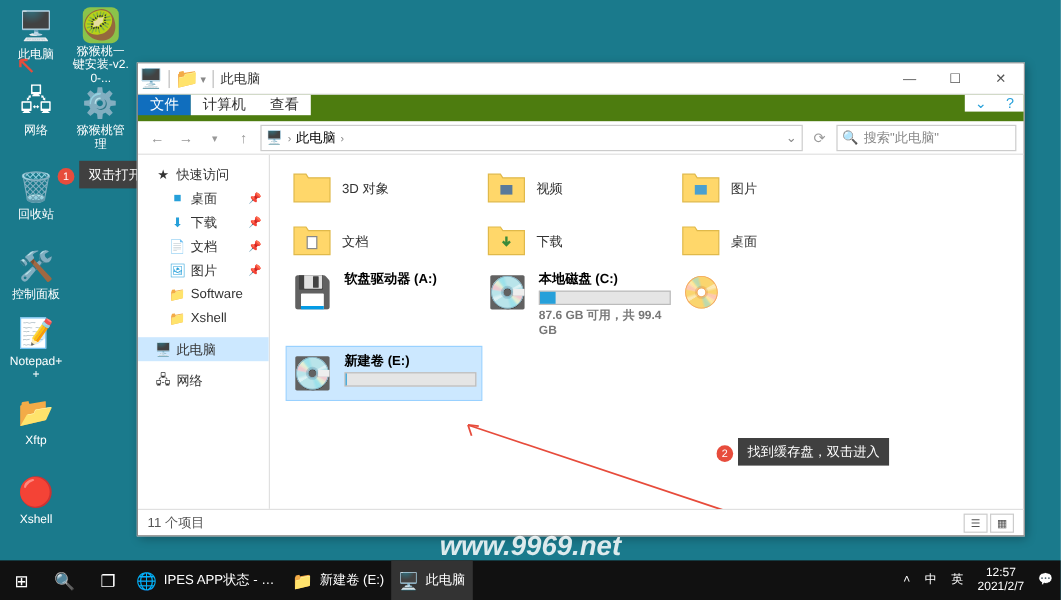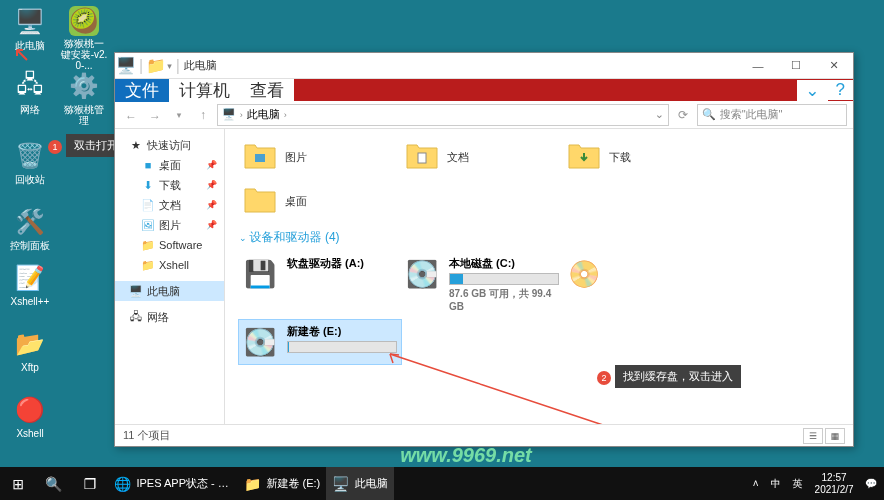--- a/index.html
+++ b/index.html
@@ -19,7 +19,7 @@
 .winbtns { margin-left: auto; display: flex; }
 .winbtn { width: 38px; height: 26px; display: flex; align-items: center; justify-content: center; font-size: 11px; color: #555; }
 
-.menubar { height: 22px; background: #b91c1c; color: white; display: flex; align-items: center; font-size: 17px; }
+.menubar { height: 22px; background: #4d7c0f; color: white; display: flex; align-items: flex-start; font-size: 12px; }
 .menuitem { padding: 0 10px; display: flex; align-items: center; }
 .menuitem.active { background: #106ebe; }
 

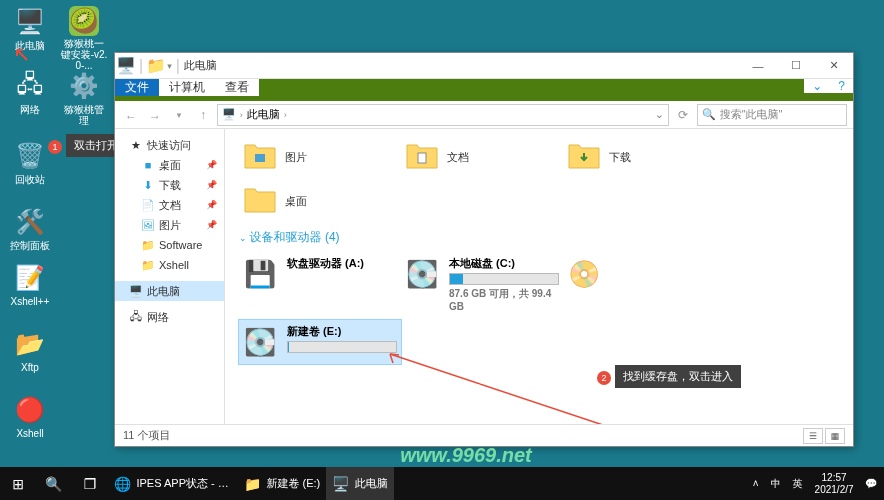--- a/index.html
+++ b/index.html
@@ -219,6 +219,14 @@
             <div class="fico">
               <svg class="foldersvg" viewBox="0 0 34 30">
                 <path d="M2 8 L2 26 L32 26 L32 6 L14 6 L12 3 L2 3 Z" fill="#ffd76a" stroke="#e0b94a"></path>
+              </svg>
+            </div>
+            <div class="fname">3D 对象</div>
+          </div>
+        <div class="folder-item">
+            <div class="fico">
+              <svg class="foldersvg" viewBox="0 0 34 30">
+                <path d="M2 8 L2 26 L32 26 L32 6 L14 6 L12 3 L2 3 Z" fill="#ffd76a" stroke="#e0b94a"></path>
                 <rect x="12" y="12" width="10" height="8" fill="#4aa0d0"></rect>
               </svg>
             </div>

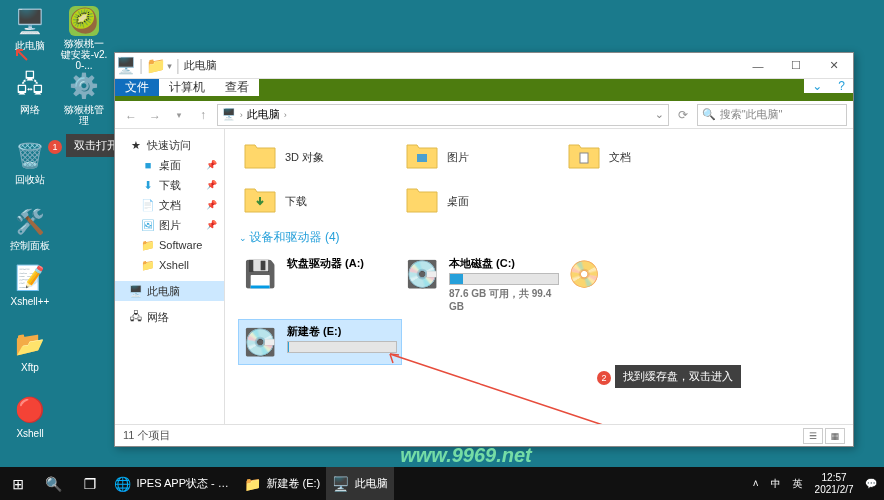--- a/index.html
+++ b/index.html
@@ -227,6 +227,15 @@
             <div class="fico">
               <svg class="foldersvg" viewBox="0 0 34 30">
                 <path d="M2 8 L2 26 L32 26 L32 6 L14 6 L12 3 L2 3 Z" fill="#ffd76a" stroke="#e0b94a"></path>
+                <rect x="12" y="12" width="10" height="8" fill="#5a7a9a"></rect>
+              </svg>
+            </div>
+            <div class="fname">视频</div>
+          </div>
+        <div class="folder-item">
+            <div class="fico">
+              <svg class="foldersvg" viewBox="0 0 34 30">
+                <path d="M2 8 L2 26 L32 26 L32 6 L14 6 L12 3 L2 3 Z" fill="#ffd76a" stroke="#e0b94a"></path>
                 <rect x="12" y="12" width="10" height="8" fill="#4aa0d0"></rect>
               </svg>
             </div>

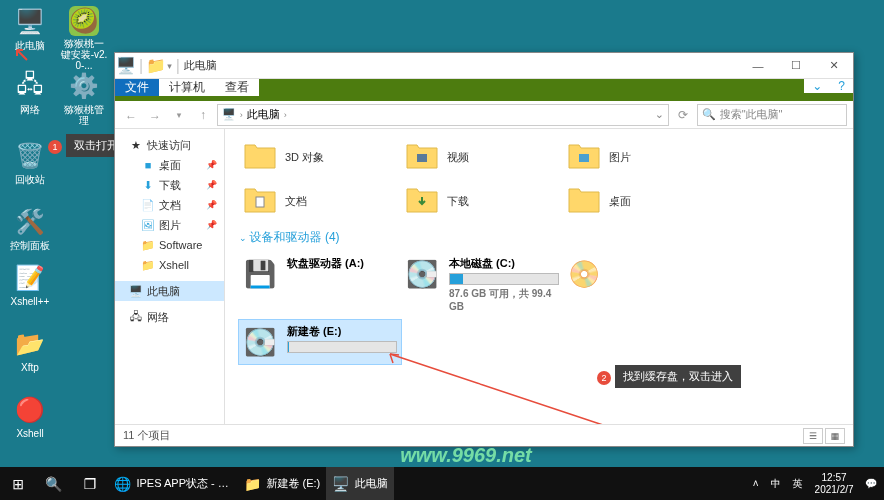--- a/index.html
+++ b/index.html
@@ -269,7 +269,6 @@
           </div>
       </div>
 
-      <div class="section-hdr" style="margin-top:8px"><span class="caret">⌄</span><span>设备和驱动器 (4)</span></div>
       <div class="folder-grid">
         <div class="drive-item" style="width:162px">
           <div class="drive-ico">💾</div>

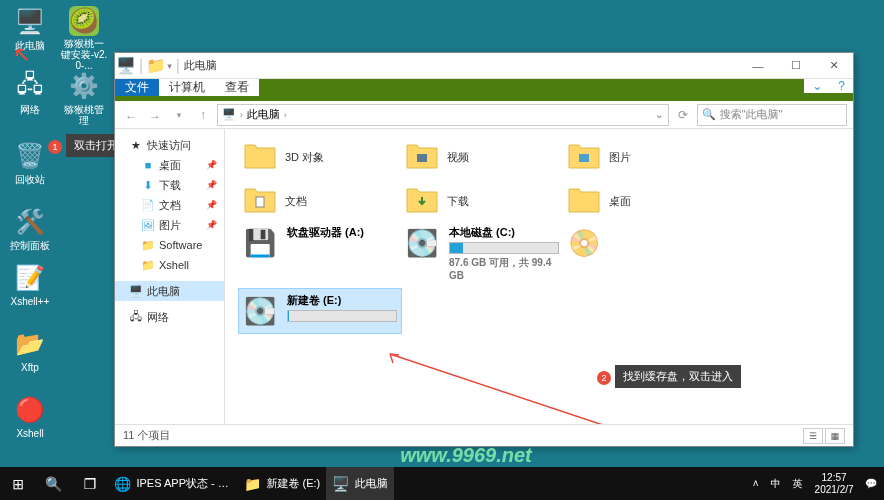--- a/index.html
+++ b/index.html
@@ -107,7 +107,7 @@
   </div>
   <div class="dicon" style="top:262px;left:6px">
     <div class="ico" style="color:#8bc34a">📝</div>
-    <div class="lbl">Xshell++</div>
+    <div class="lbl">Notepad++</div>
   </div>
   <div class="dicon" style="top:328px;left:6px">
     <div class="ico" style="color:#1b9e77">📂</div>

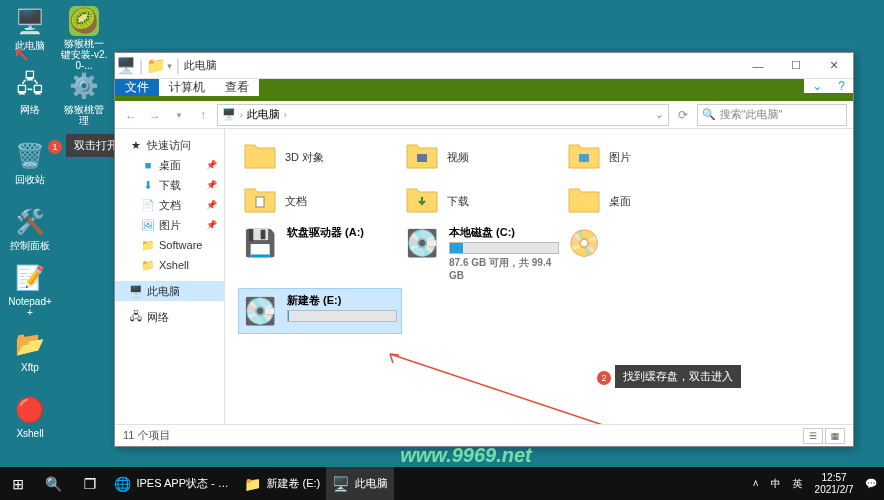--- a/index.html
+++ b/index.html
@@ -63,7 +63,7 @@
 .anno-line { position: absolute; pointer-events: none; }
 
 
-.watermark { position: absolute; left: 50%; top: 455px; transform: translate(-50%, -50%); color: #86efac; font-size: 20px; font-style: italic; font-weight: bold; opacity: 0.85; pointer-events: none; margin-left: 24px; }
+.watermark { position: absolute; left: 50%; top: 455px; transform: translate(-50%, -50%); color: #ffffff; font-size: 23px; font-style: italic; font-weight: bold; opacity: 0.85; pointer-events: none; }
 
 
 .taskbar { position: absolute; bottom: 0; left: 0; width: 100%; height: 33px; background: #111; display: flex; align-items: center; color: white; font-size: 11px; }

